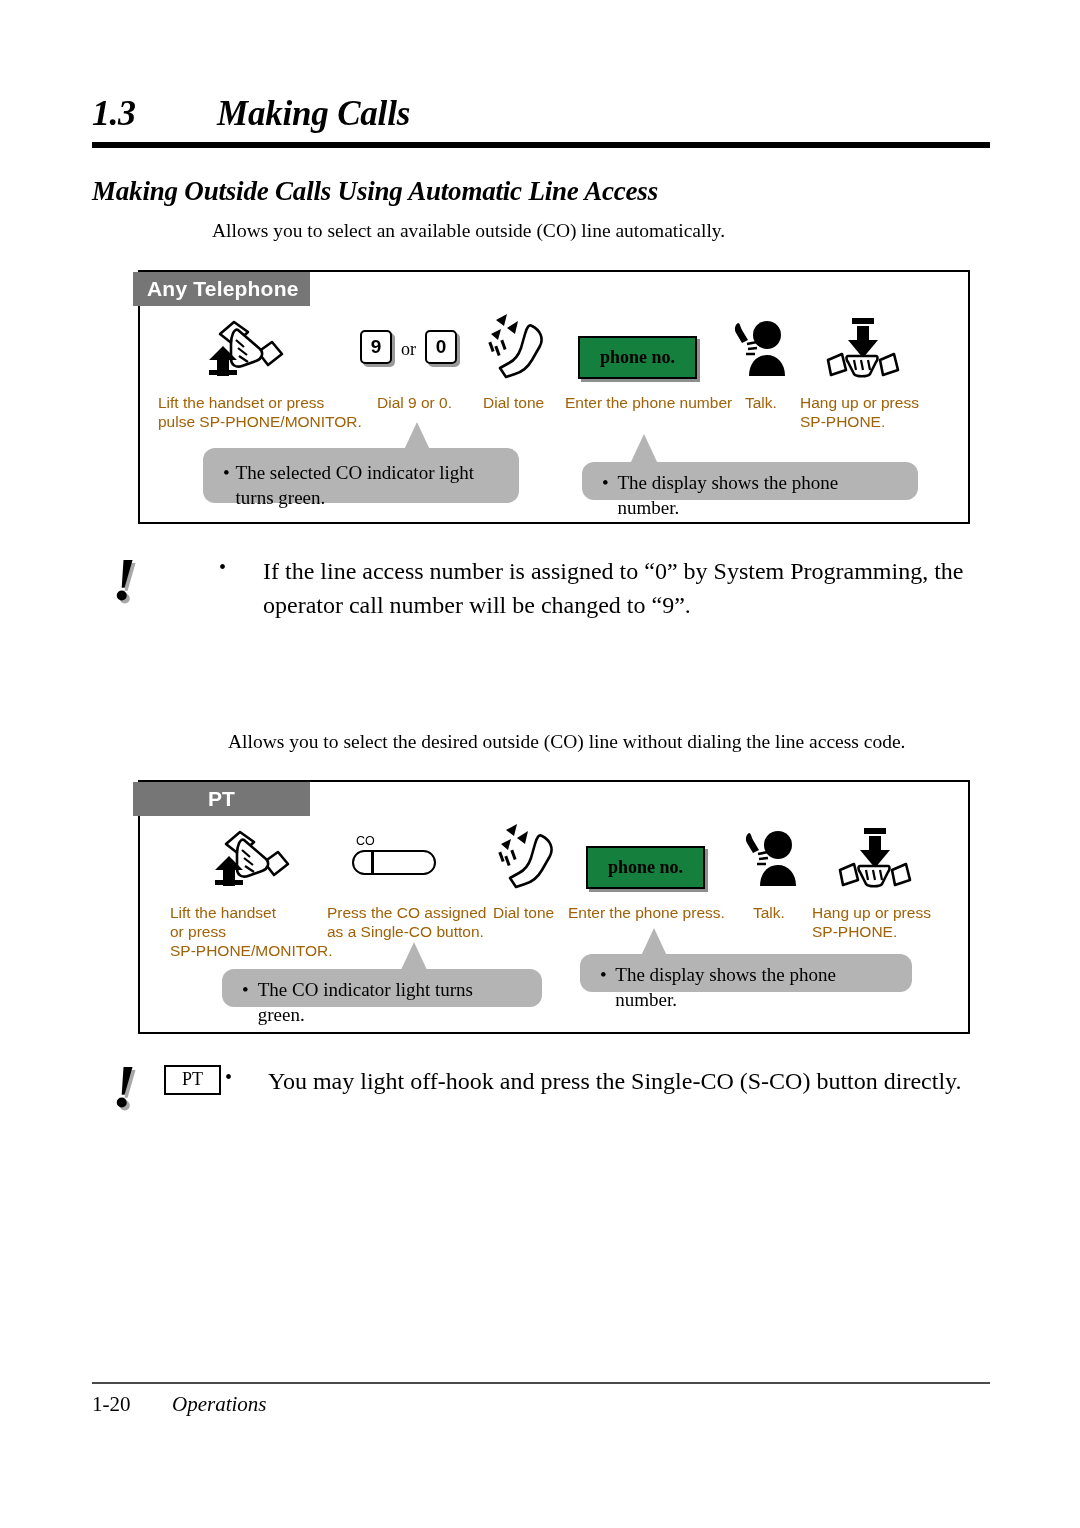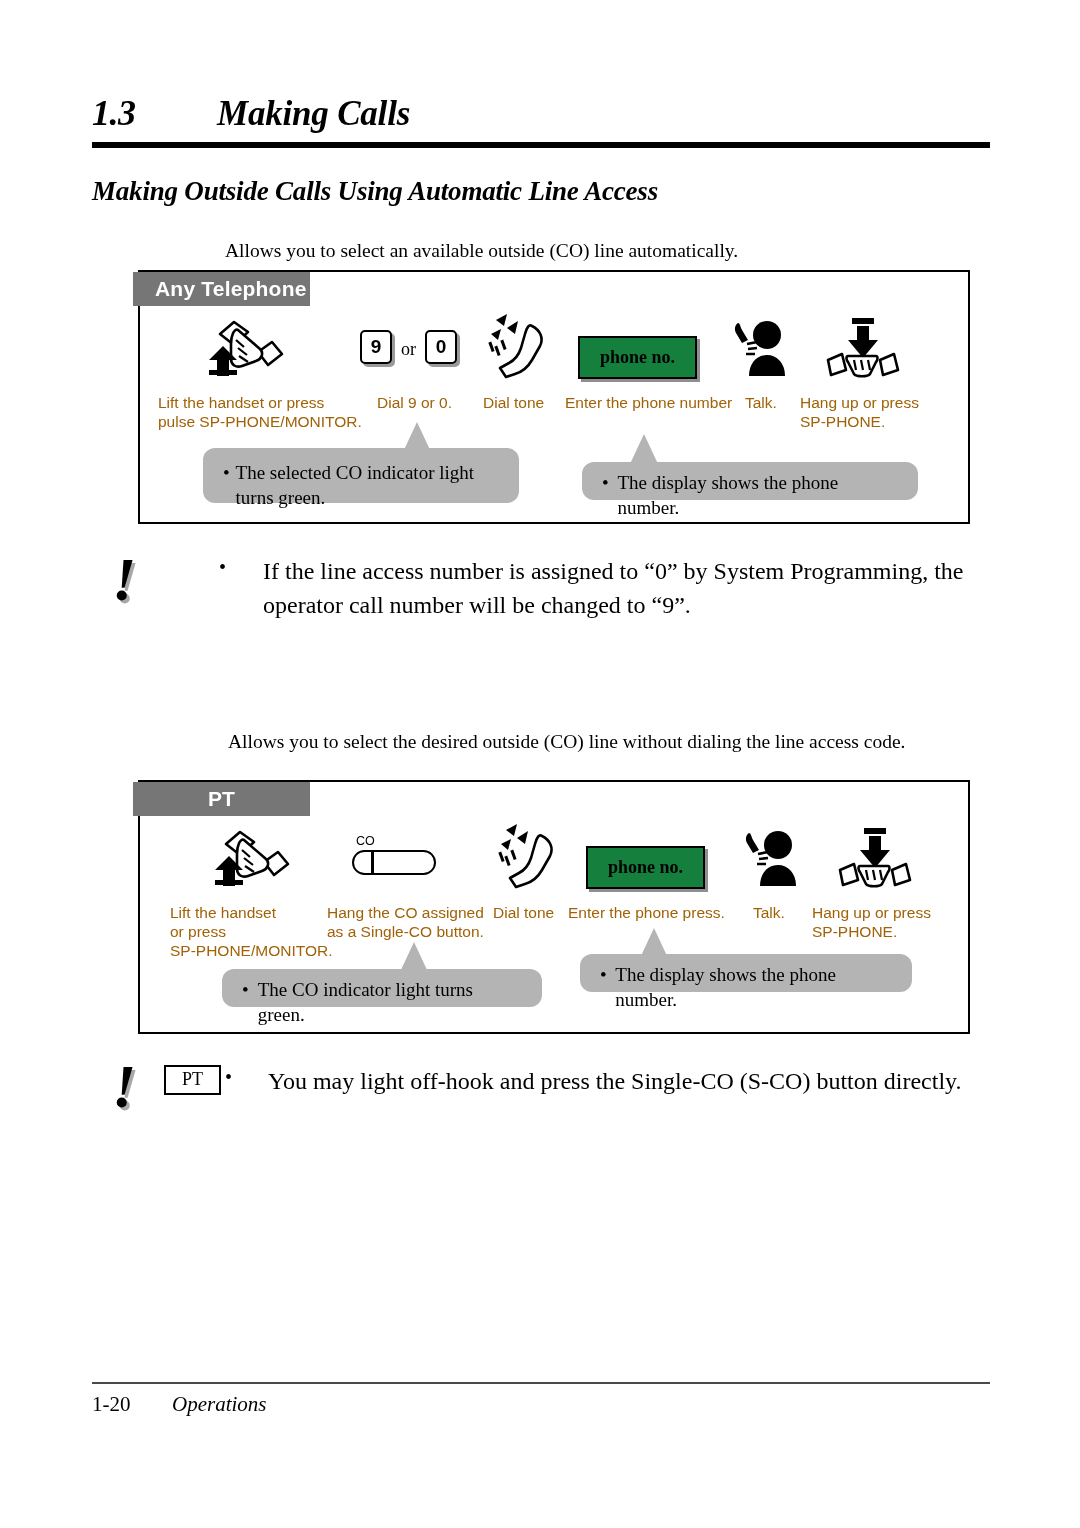--- a/index.html
+++ b/index.html
@@ -270,7 +270,7 @@
   </div>
 
   <div class="feature-title" style="left:92px; top:176px;">Making Outside Calls Using Automatic Line Access</div>
-  <div class="feature-desc" style="left:225px; top:220px;margin-top:20px;">Allows you to select an available outside (CO) line automatically.</div>
+  <div class="feature-desc" style="left:212px; top:220px;">Allows you to select an available outside (CO) line automatically.</div>
 
   <div class="proc-box" style="left:138px; top:270px; width:832px; height:254px;"></div>
   <div class="proc-tab left-pad" style="left:133px; top:272px; width:177px; height:34px;">

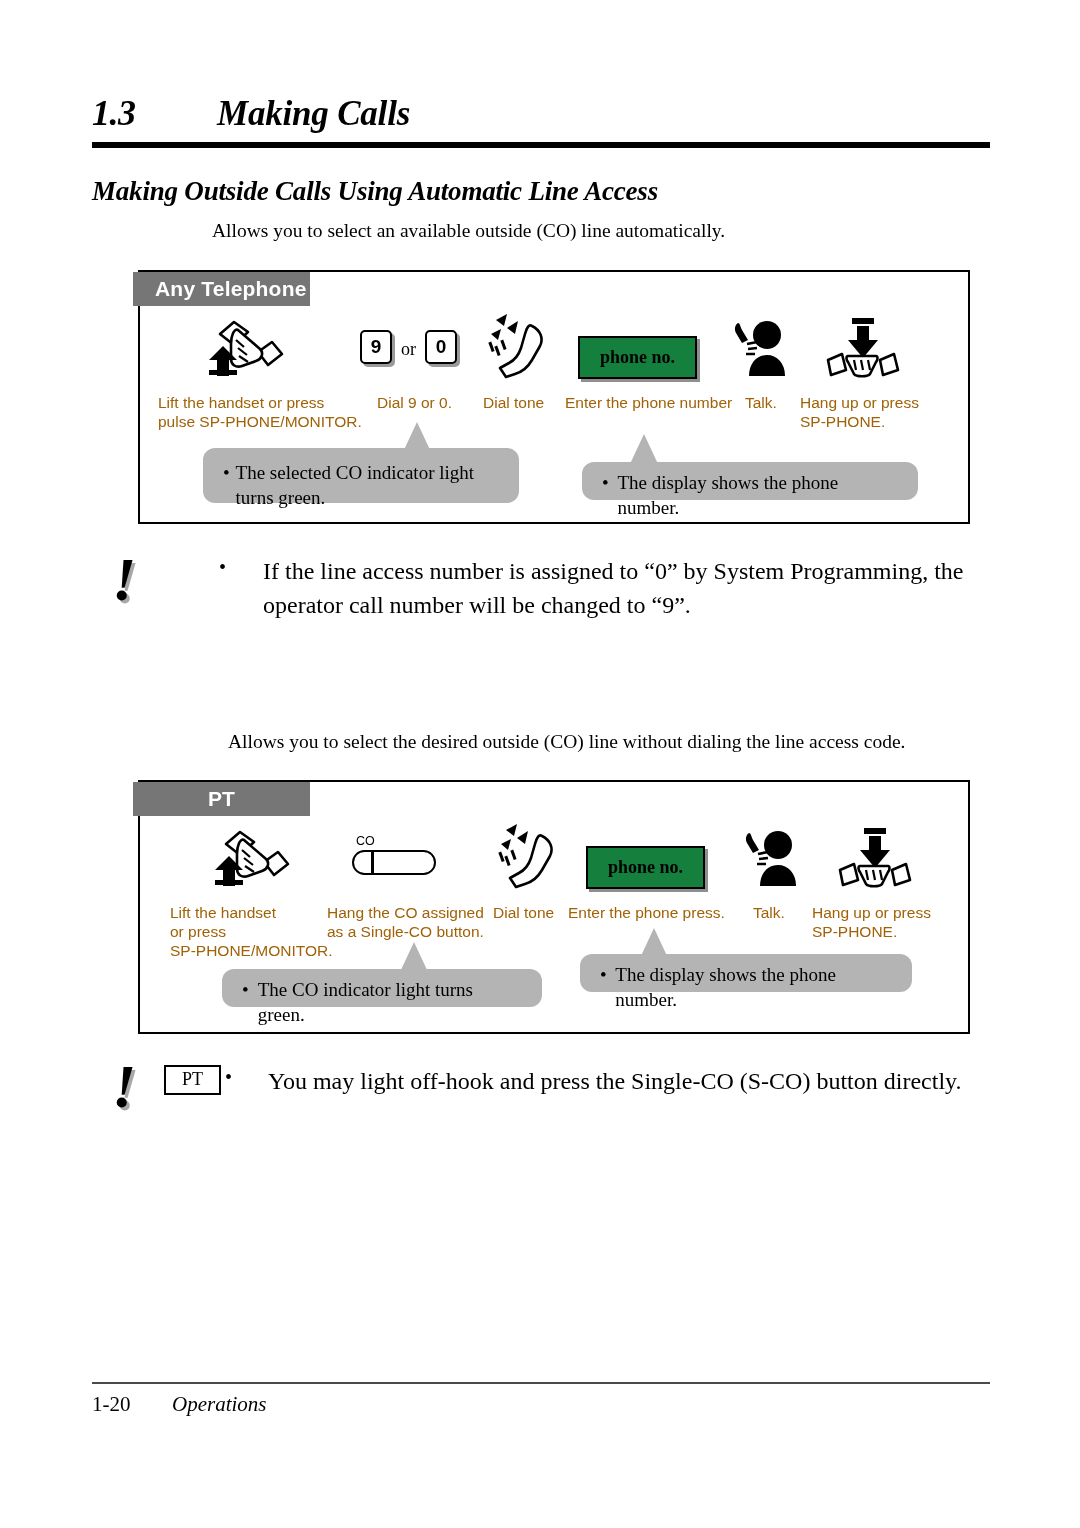--- a/index.html
+++ b/index.html
@@ -87,7 +87,7 @@
     display: flex;
     align-items: center;
   }
-  .proc-tab.left-pad { padding-left: 22px; }
+  .proc-tab.left-pad { padding-left: 14px; }
   .proc-tab.center { justify-content: center; }
   .step-icon {
     position: absolute;

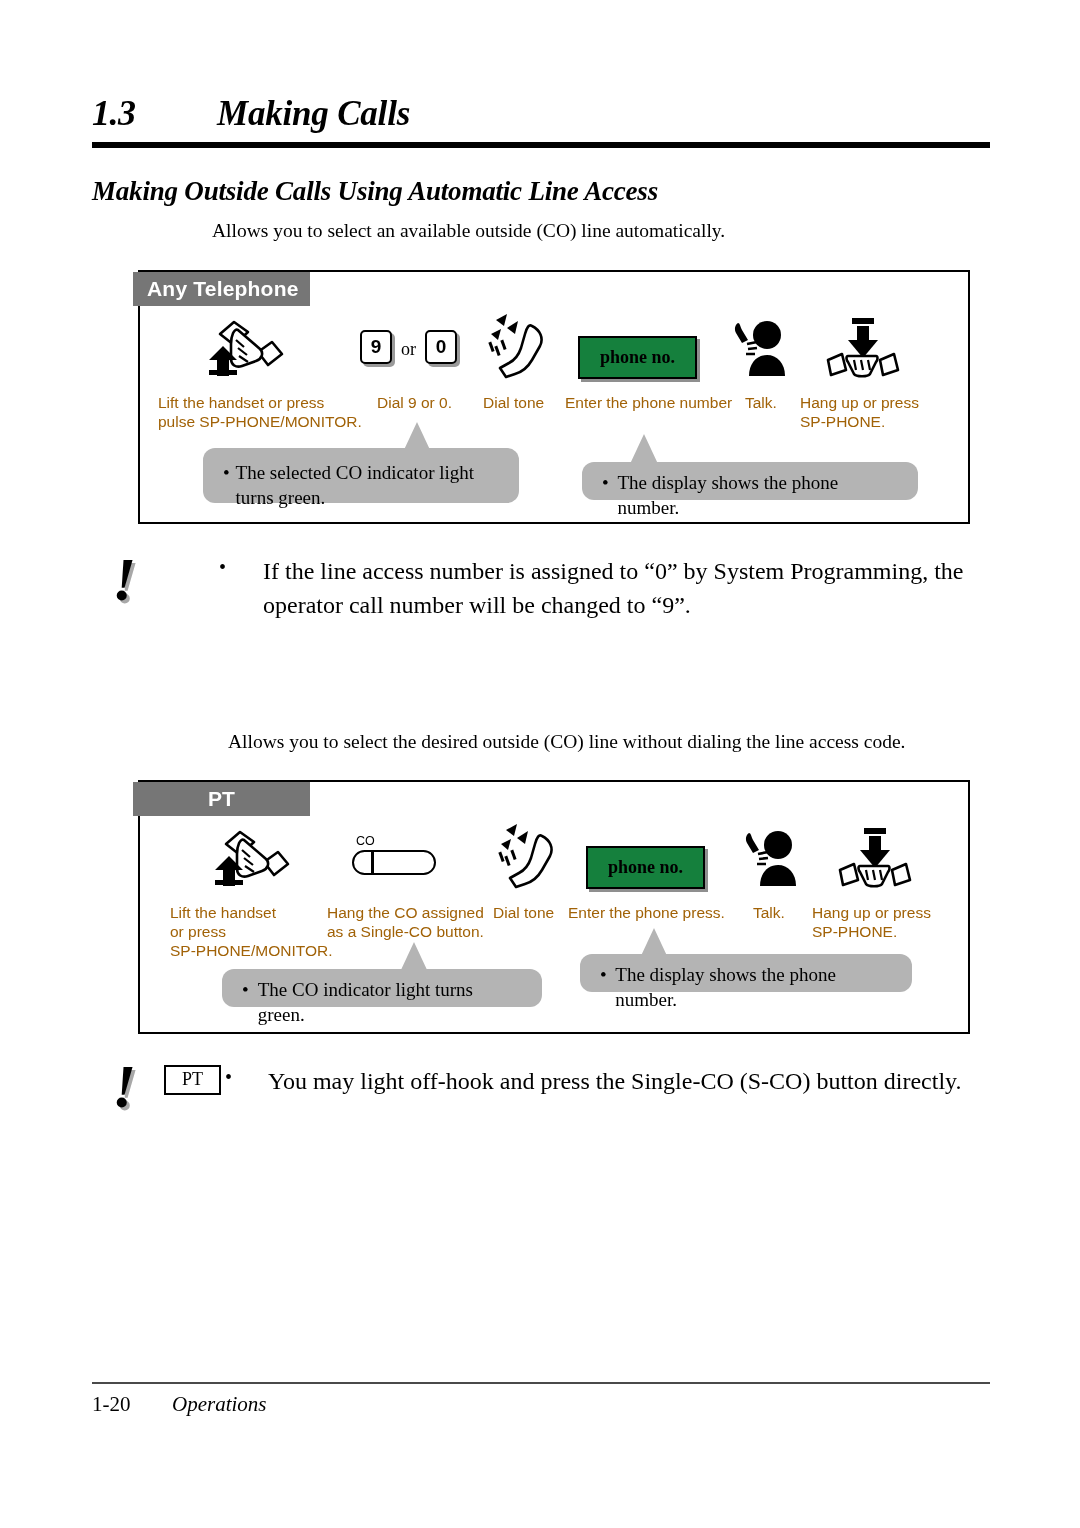--- a/index.html
+++ b/index.html
@@ -407,7 +407,7 @@
       <div class="co-pill"></div>
     </div>
   </div>
-  <div class="step-label" style="left:327px; top:904px; width:200px;">Hang the CO assigned
+  <div class="step-label" style="left:327px; top:904px; width:200px;">Press the CO assigned
 as a Single-CO button.</div>
 
   <div class="step-icon" style="left:492px; top:822px;">

